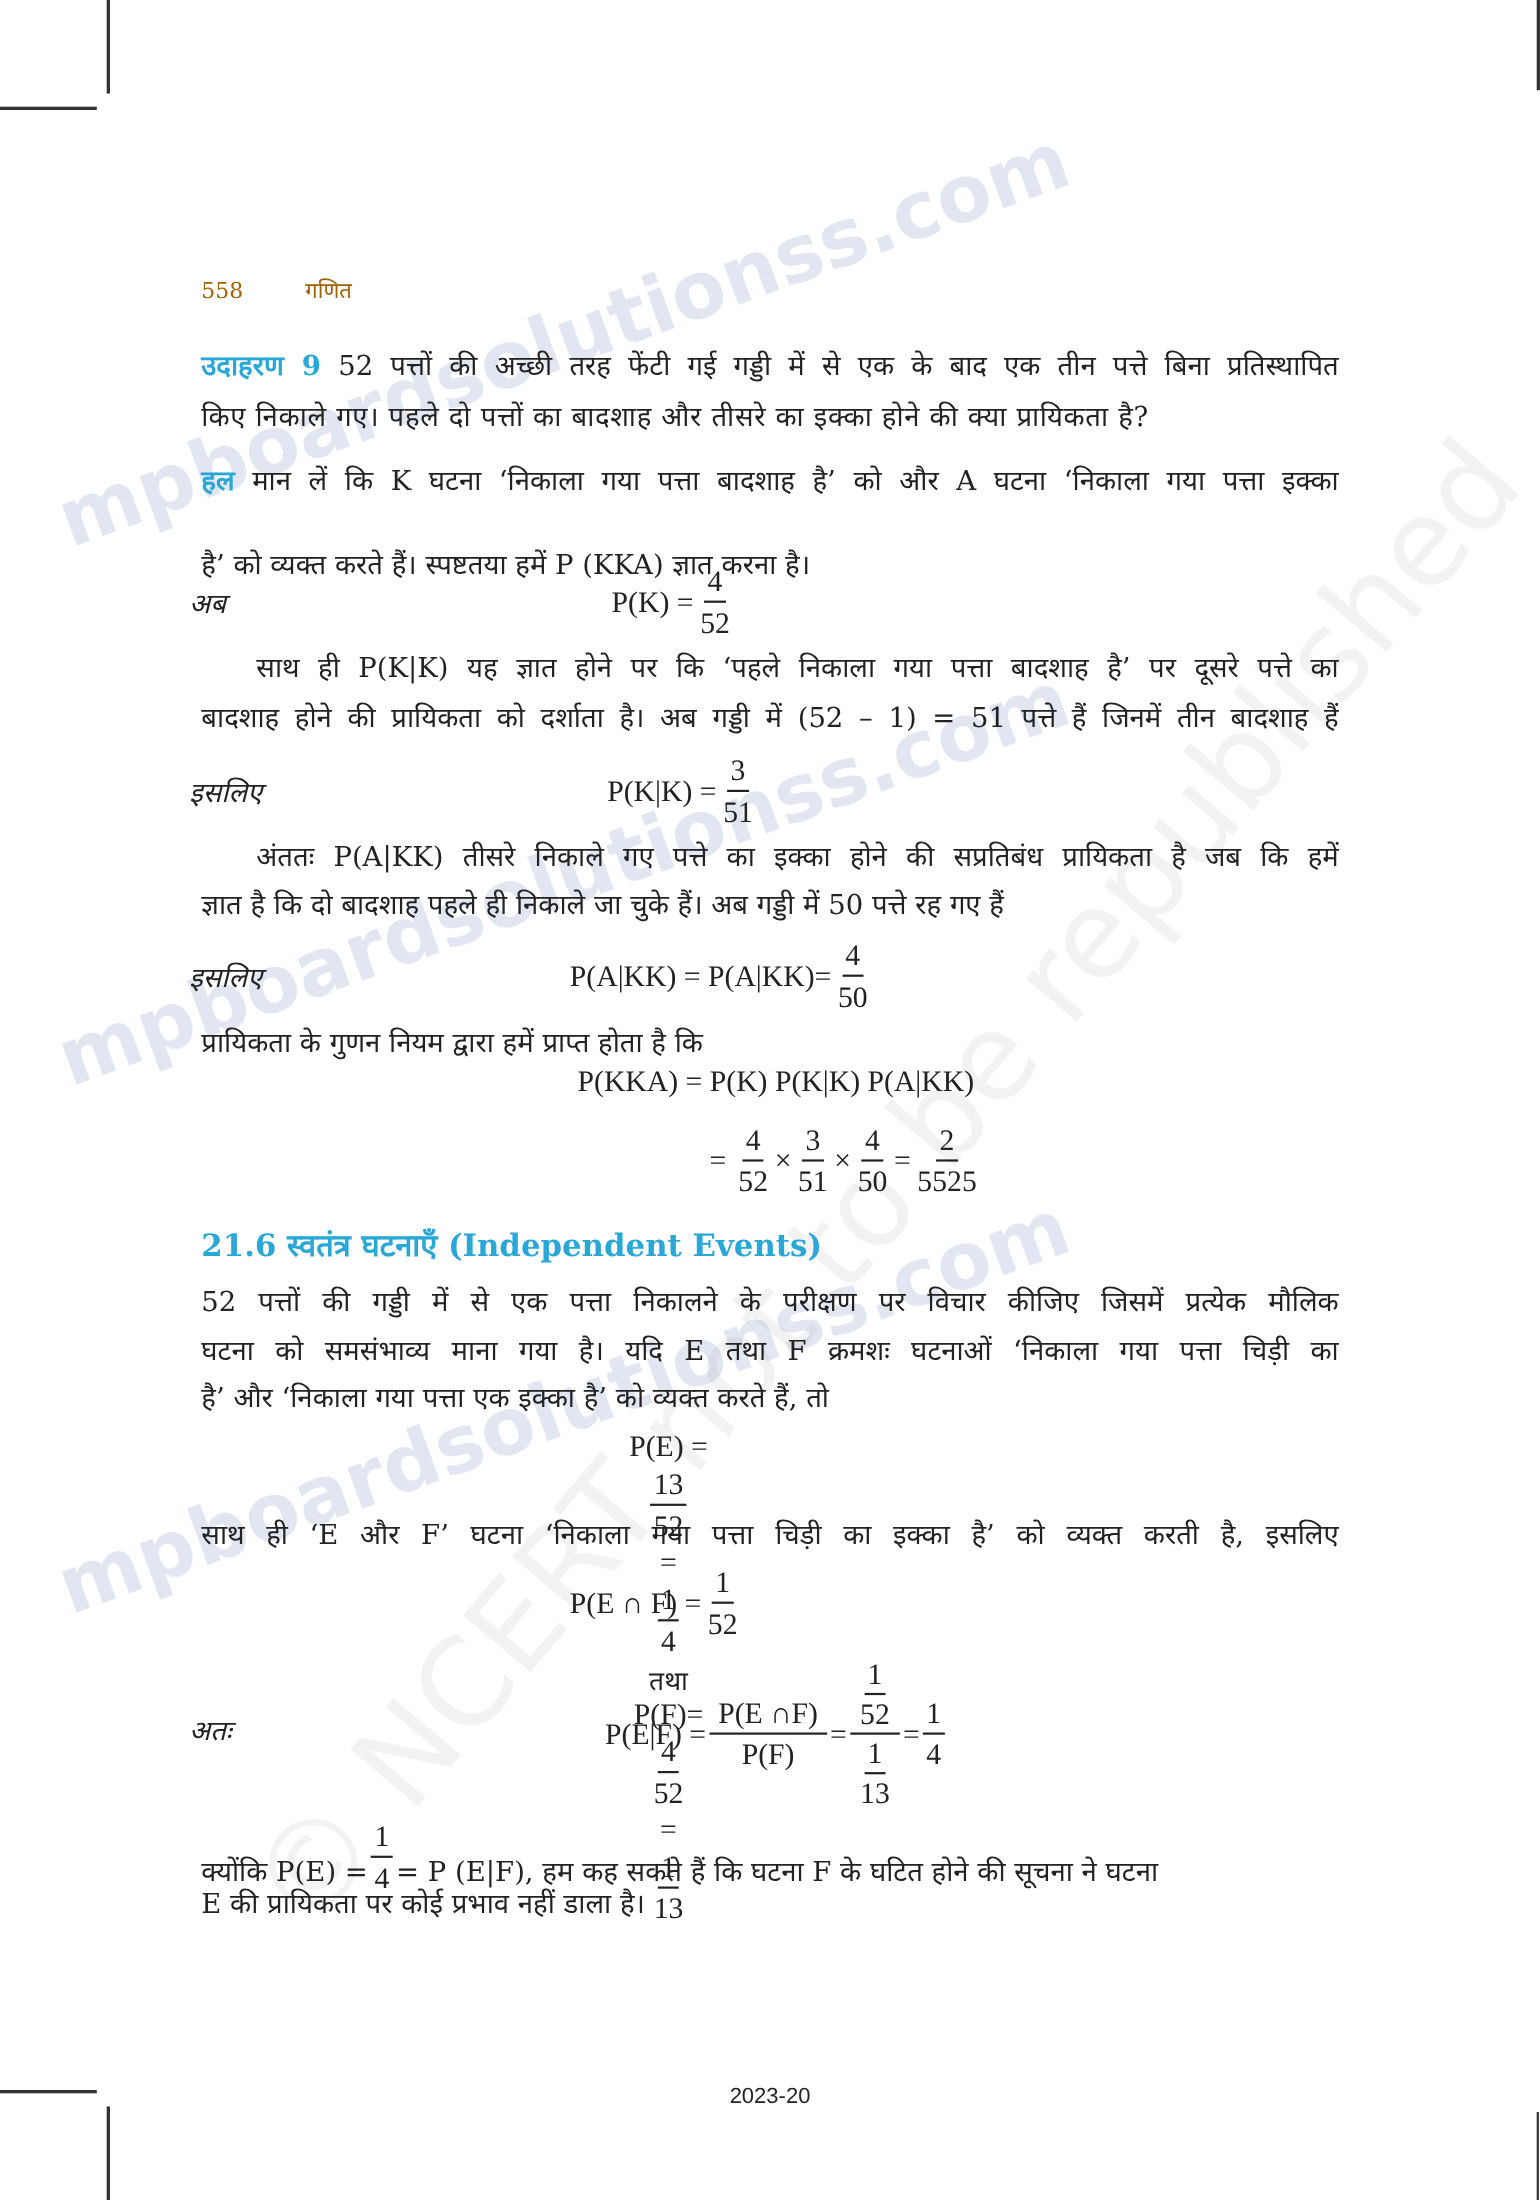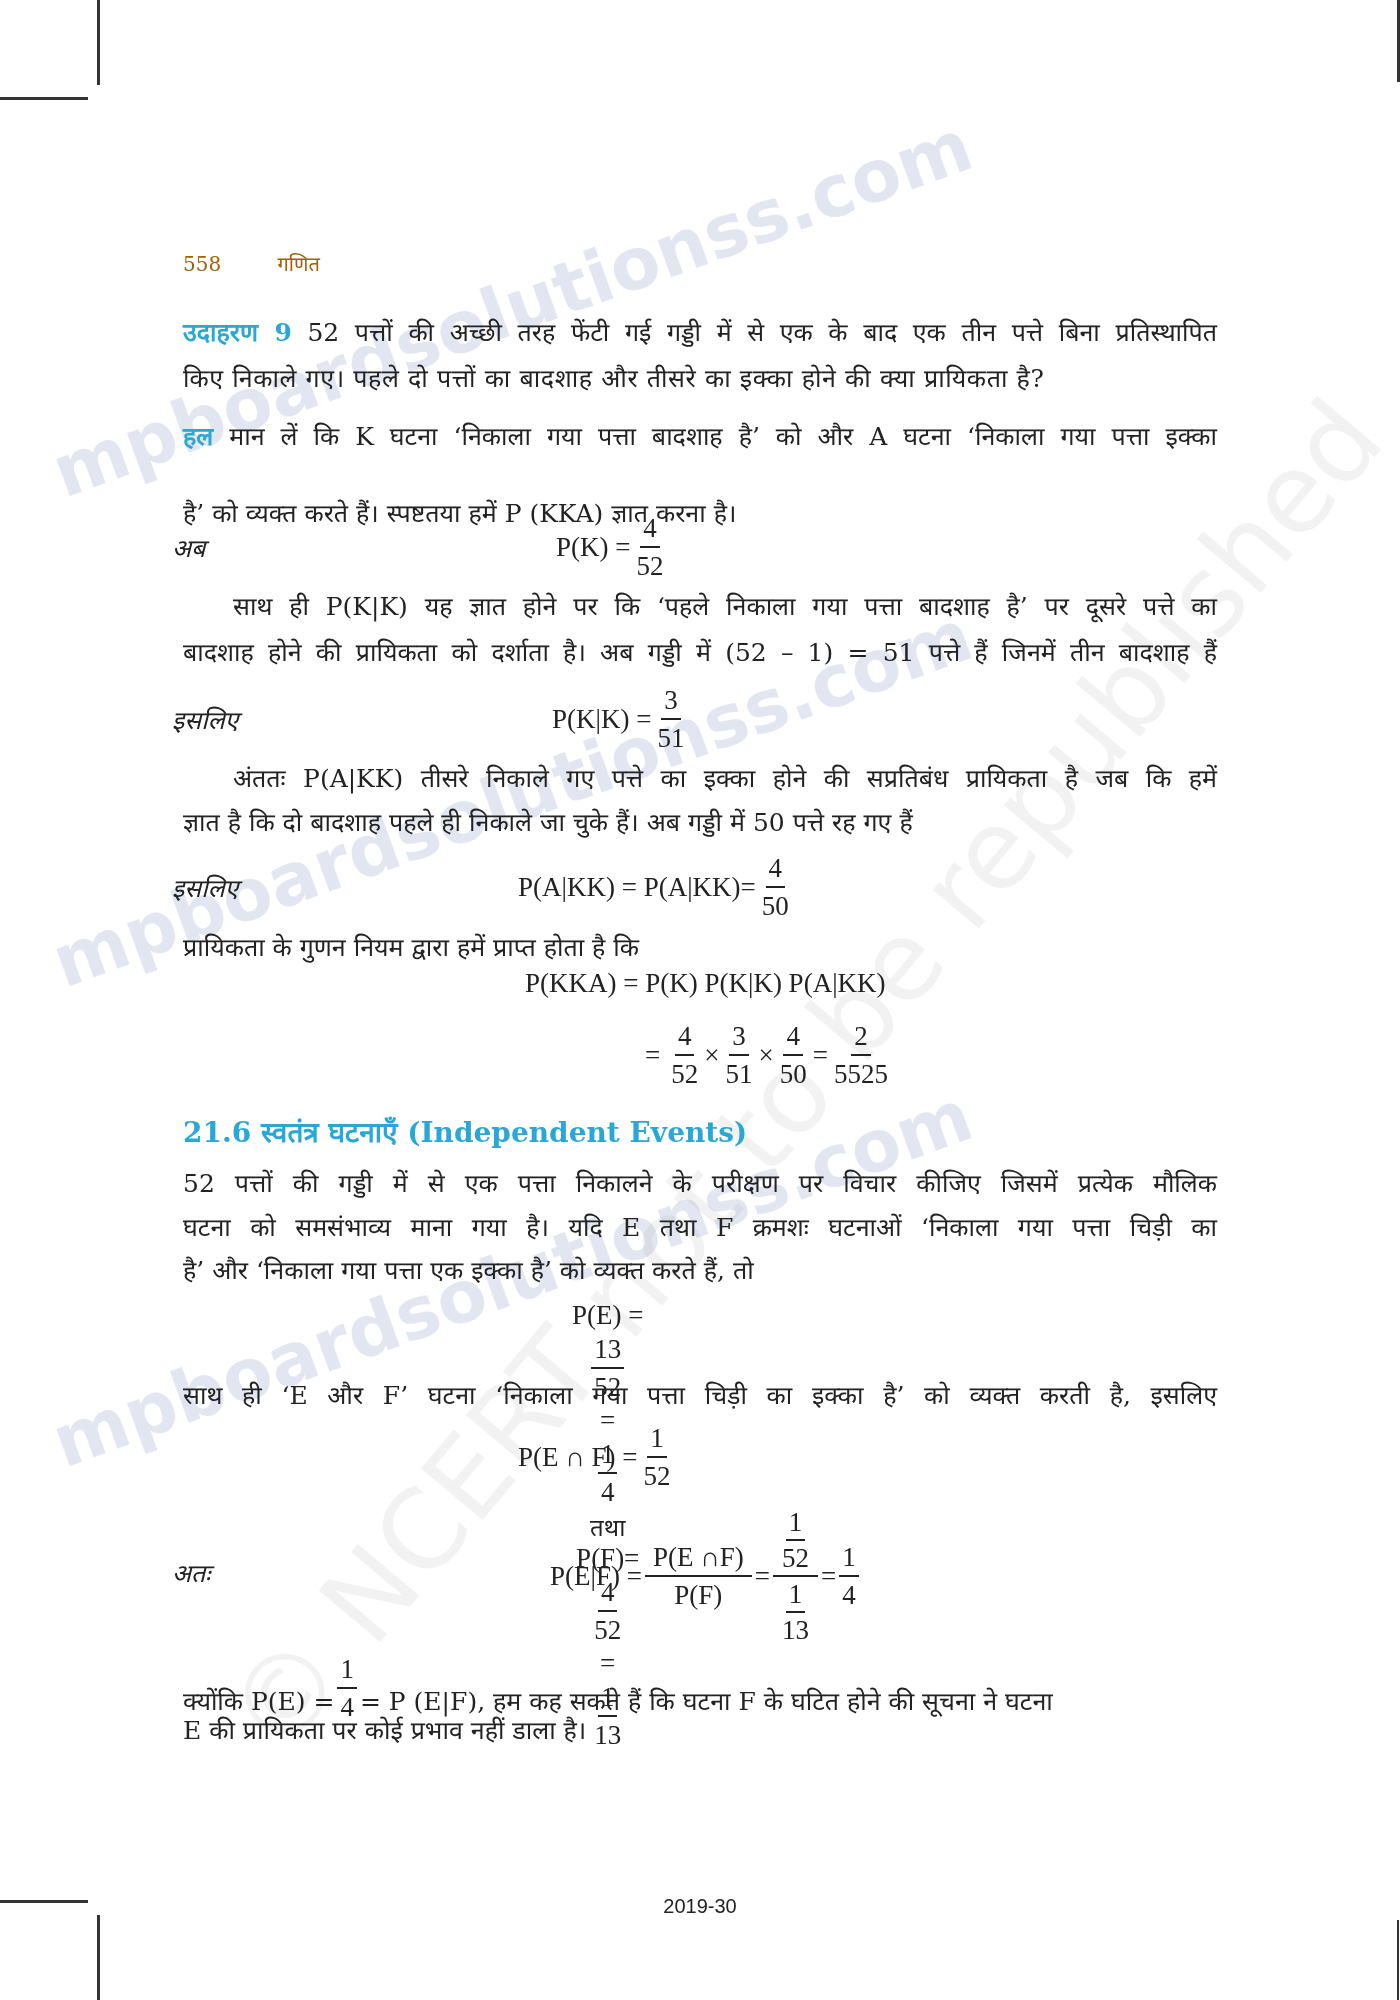--- a/index.html
+++ b/index.html
@@ -196,6 +196,6 @@
 </div>
 <div class="line" style="top:1708px;">E की प्रायिकता पर कोई प्रभाव नहीं डाला है।</div>
 
-<div class="footer">2019-30</div>
+<div class="footer">2023-20</div>
 
 </body></html>

